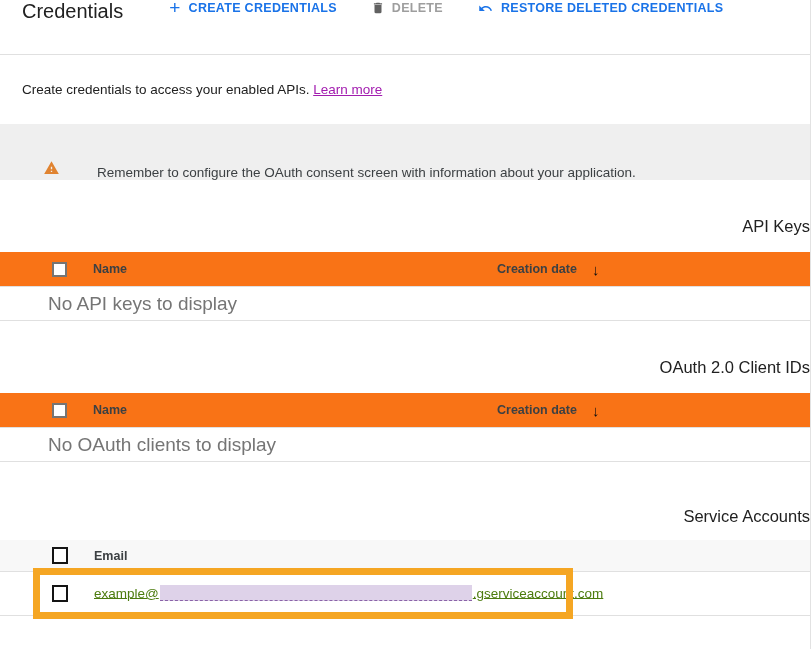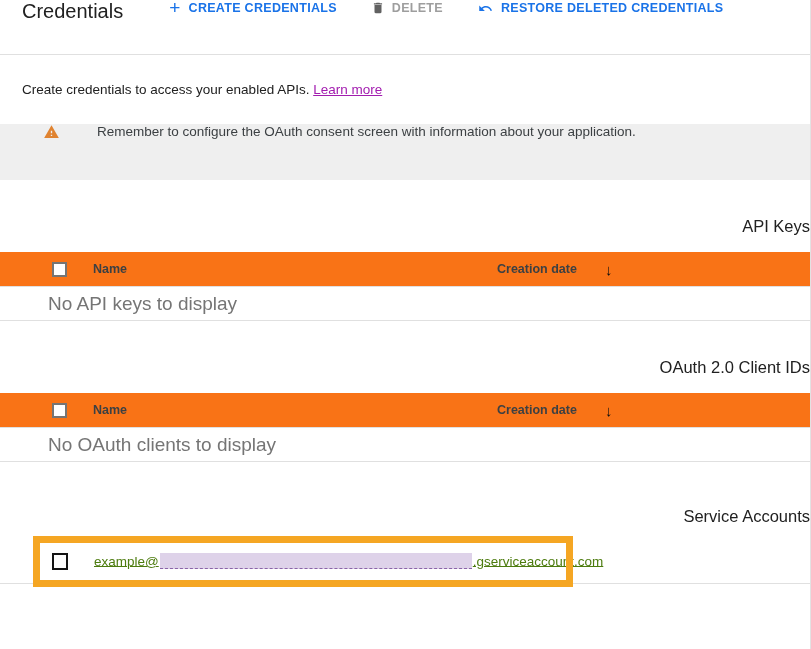--- a/index.html
+++ b/index.html
@@ -52,7 +52,7 @@
     margin-top: 27px;
     height: 56px;
     background: #efefef;
-    display: flex; align-items: flex-start;
+    display: flex; align-items: flex-end;
     padding-left: 43px;
   }
   .warning-banner svg { flex: 0 0 auto; }

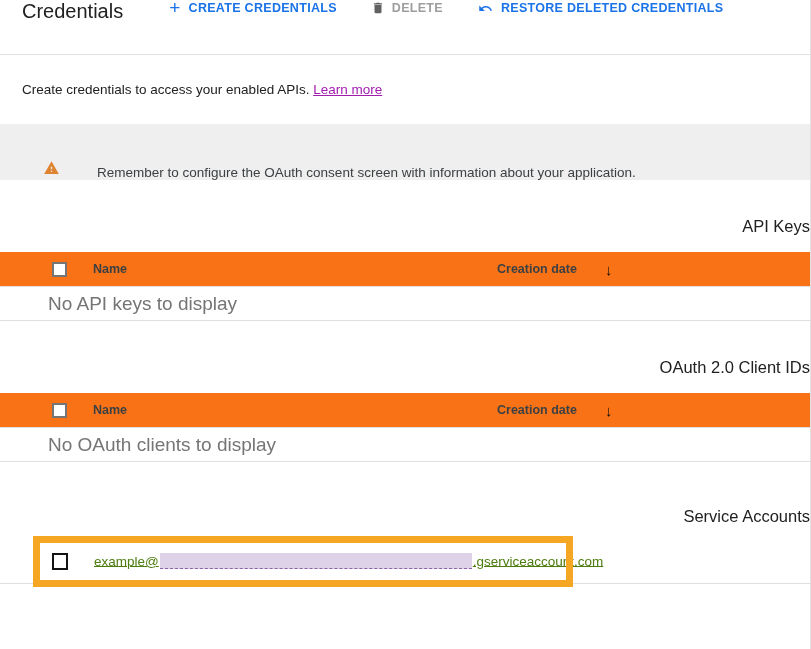--- a/index.html
+++ b/index.html
@@ -92,7 +92,7 @@
   }
   .col-date {
     position: absolute; left: 497px; top: 0; bottom: 0;
-    display: flex; align-items: center; gap: 28px;
+    display: flex; align-items: center; gap: 15px;
     font-size: 12.5px; font-weight: 700; color: #3c4043; justify-content: flex-end;
   }
   .sort-arrow { font-size: 15px; font-weight: 700; color: #111; cursor: pointer; }

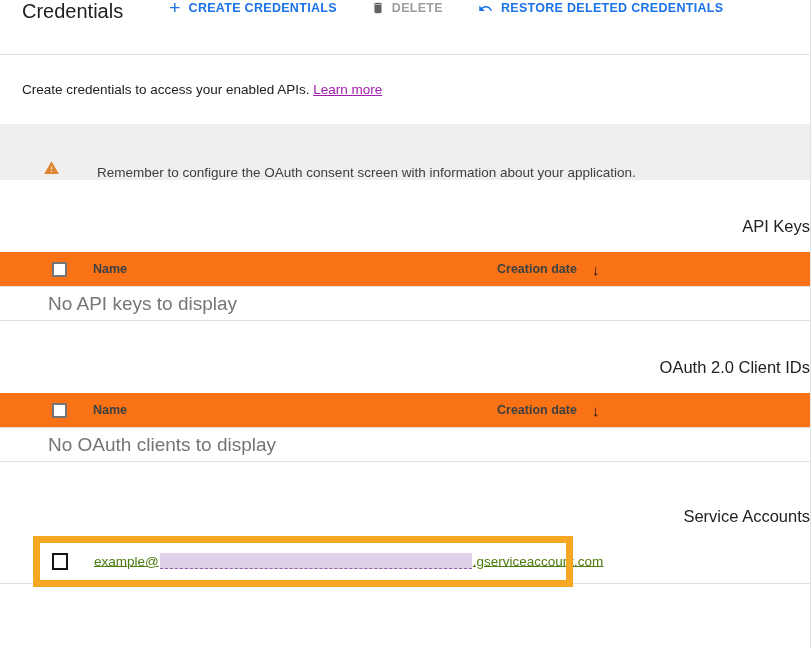--- a/index.html
+++ b/index.html
@@ -209,6 +209,10 @@
 
   <h2 class="section-heading svc">Service Accounts</h2>
   <div class="tbl svc">
+    <div class="tbl-head">
+      <span class="checkbox dark"></span>
+      <span class="col-name">Email</span>
+    </div>
     <div class="sa-row">
       <span class="checkbox dark"></span>
       <a class="email-link"><span>example@</span><span class="redacted"></span><span>.gserviceaccount.com</span></a>

